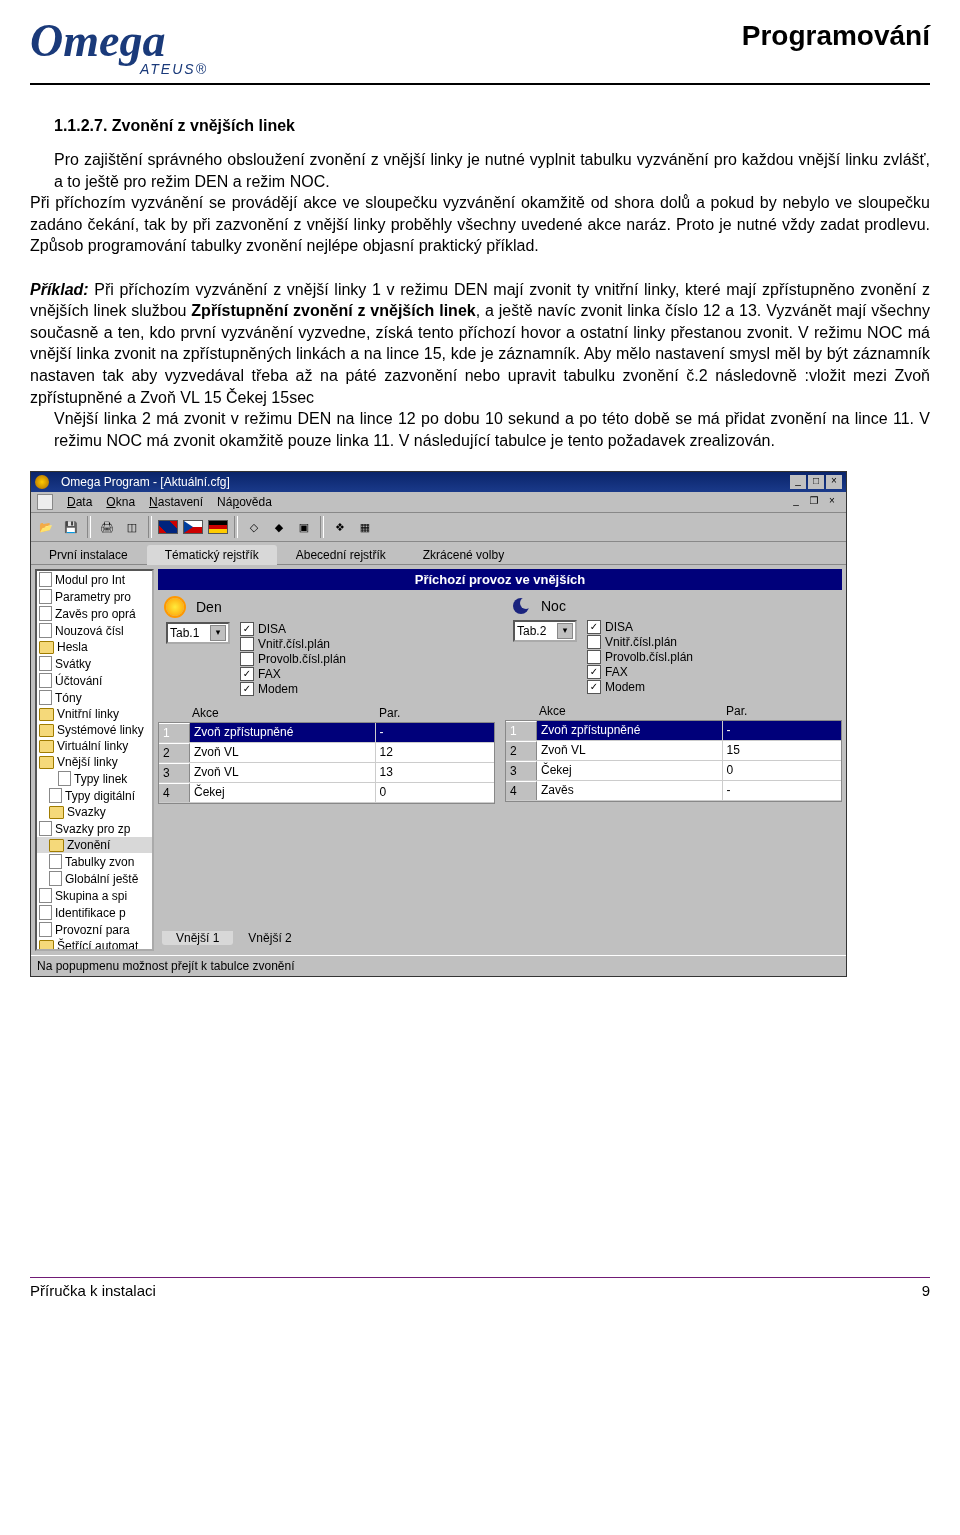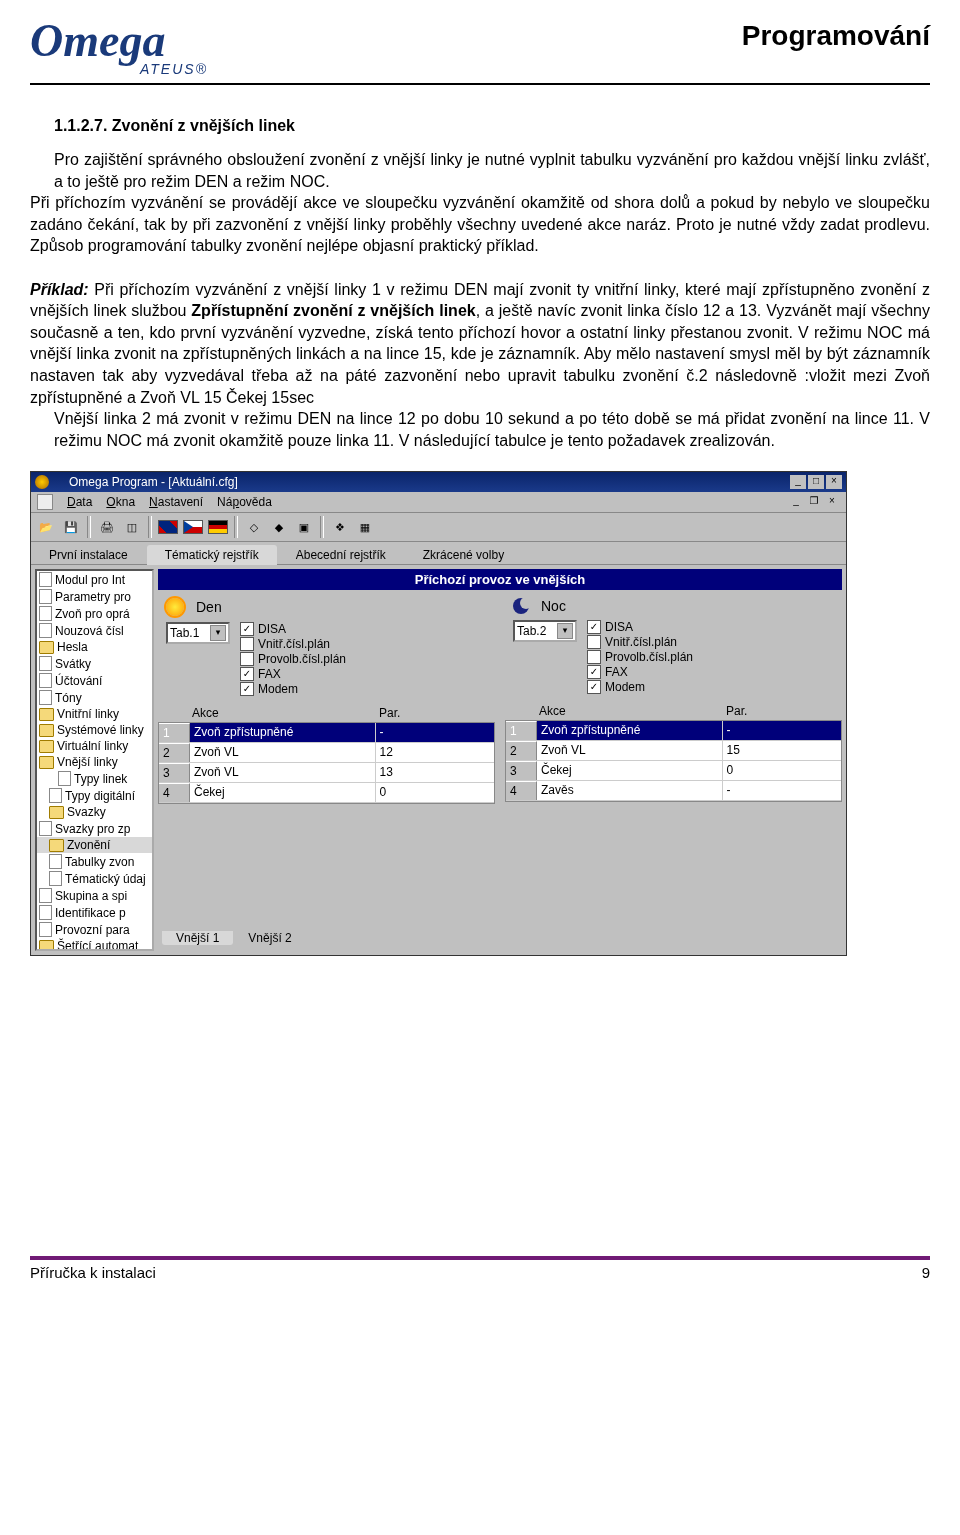--- a/index.html
+++ b/index.html
@@ -70,7 +70,7 @@
     justify-content: space-between;
     padding: 0 4px;
   }
-  .titlebar-left { display:flex; align-items:center; gap:20px; }
+  .titlebar-left { display:flex; align-items:center; gap:12px; }
   .title-icon {
     width:14px; height:14px;
     background: radial-gradient(#ffcc00,#aa6600);

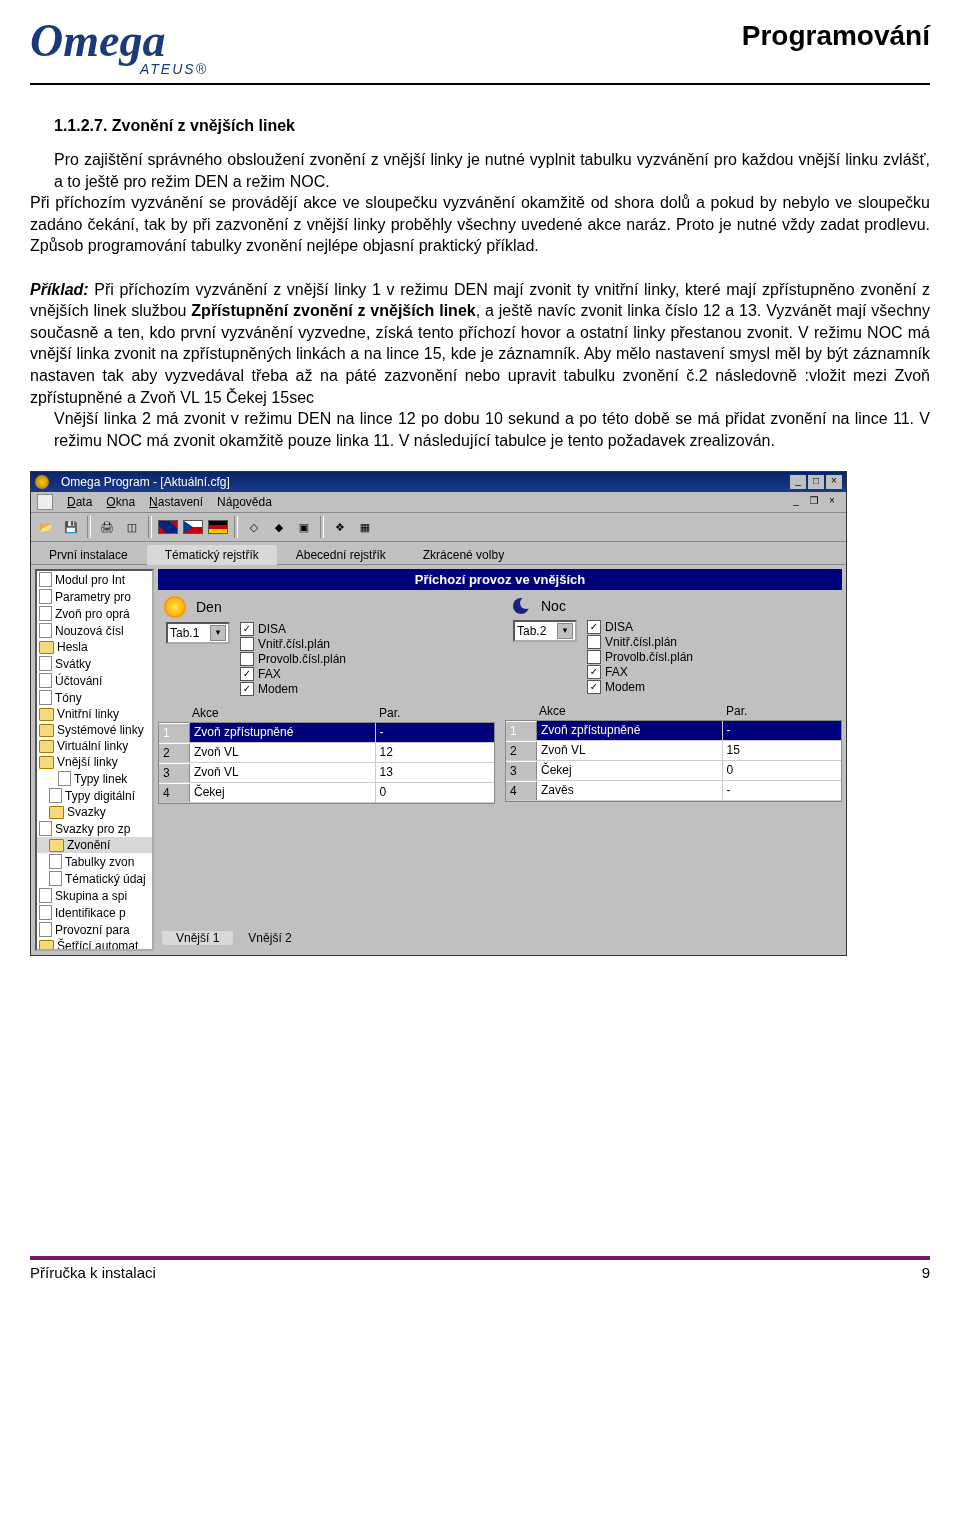--- a/index.html
+++ b/index.html
@@ -245,7 +245,7 @@
           </div>
           <div class="tree-item">
             <span class="page-icon"></span>
-            <span>Zvoň pro oprá</span>
+            <span>Zavěs pro oprá</span>
           </div>
           <div class="tree-item">
             <span class="page-icon"></span>

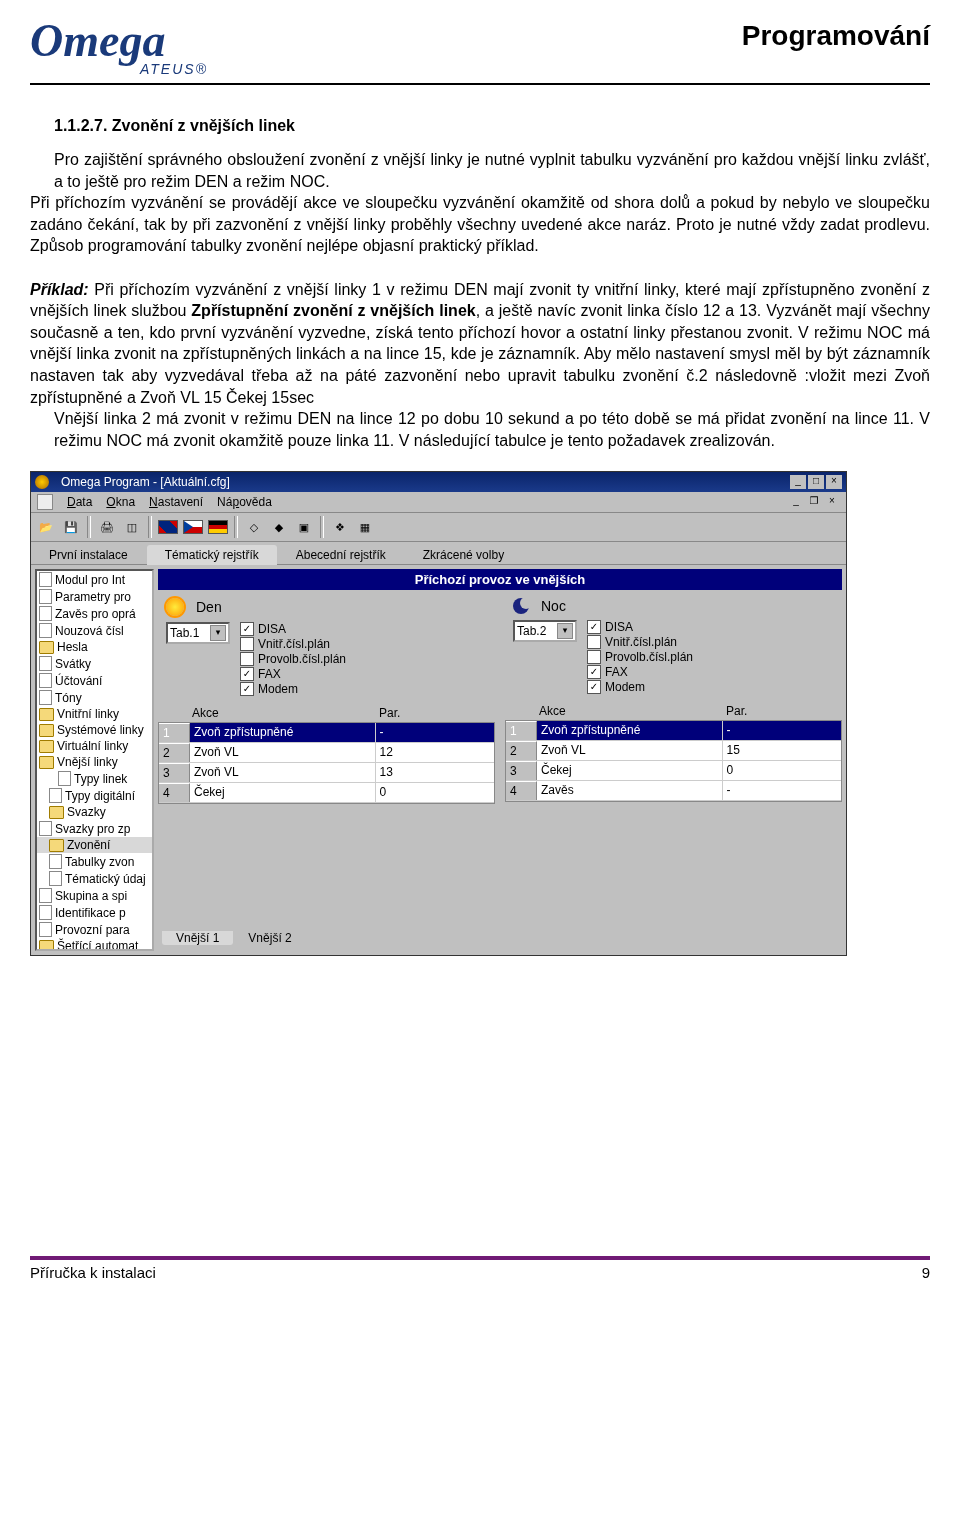--- a/index.html
+++ b/index.html
@@ -309,7 +309,7 @@
           </div>
           <div class="tree-item" style="padding-left: 12px;">
             <span class="page-icon"></span>
-            <span>Tématický údaj</span>
+            <span>Globální ještě</span>
           </div>
           <div class="tree-item">
             <span class="page-icon"></span>

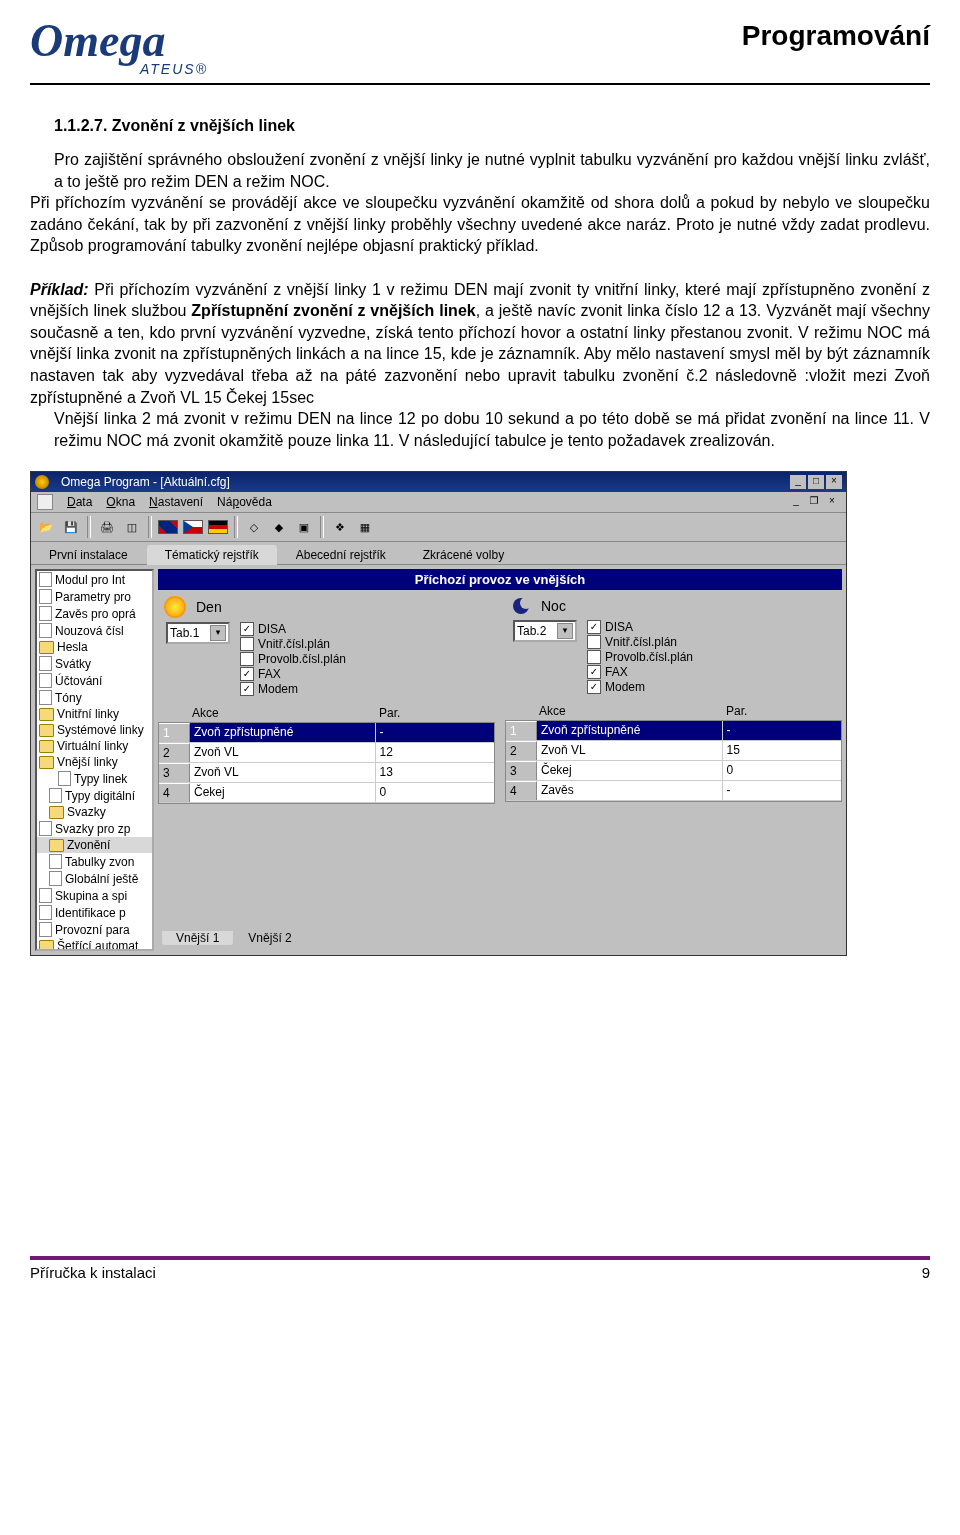--- a/index.html
+++ b/index.html
@@ -463,6 +463,7 @@
       </div>
     </div>
   </div>
+  <div class="statusbar">Na popupmenu možnost přejít k tabulce zvonění</div>
 </div>
 
 <div class="footer">

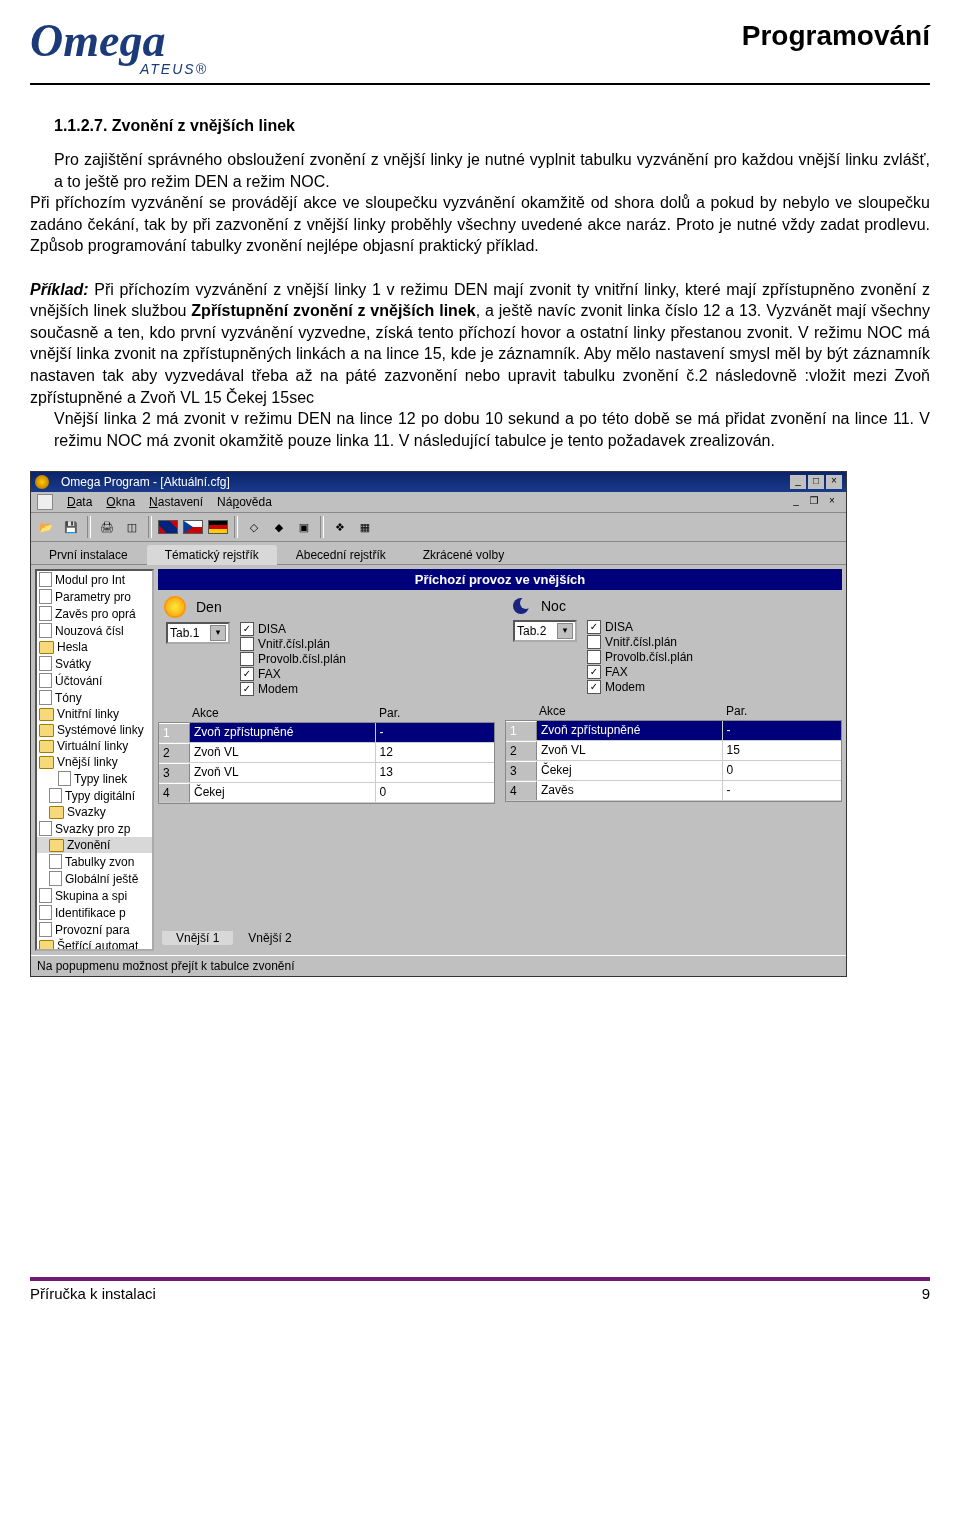--- a/index.html
+++ b/index.html
@@ -151,7 +151,7 @@
   .btab.active { background:#d8d8d8; }
   .statusbar { background:#c0c0c0; border-top:1px solid #fff; padding:3px 6px; font-size:12px; }
   .footer {
-    position:relative; margin-top:300px; border-top:4px solid #701a75;
+    position:relative; margin-top:300px; border-top:1px solid #701a75;
     display:flex; justify-content:space-between; padding-top:4px; font-size:15px;
   }
 </style>

